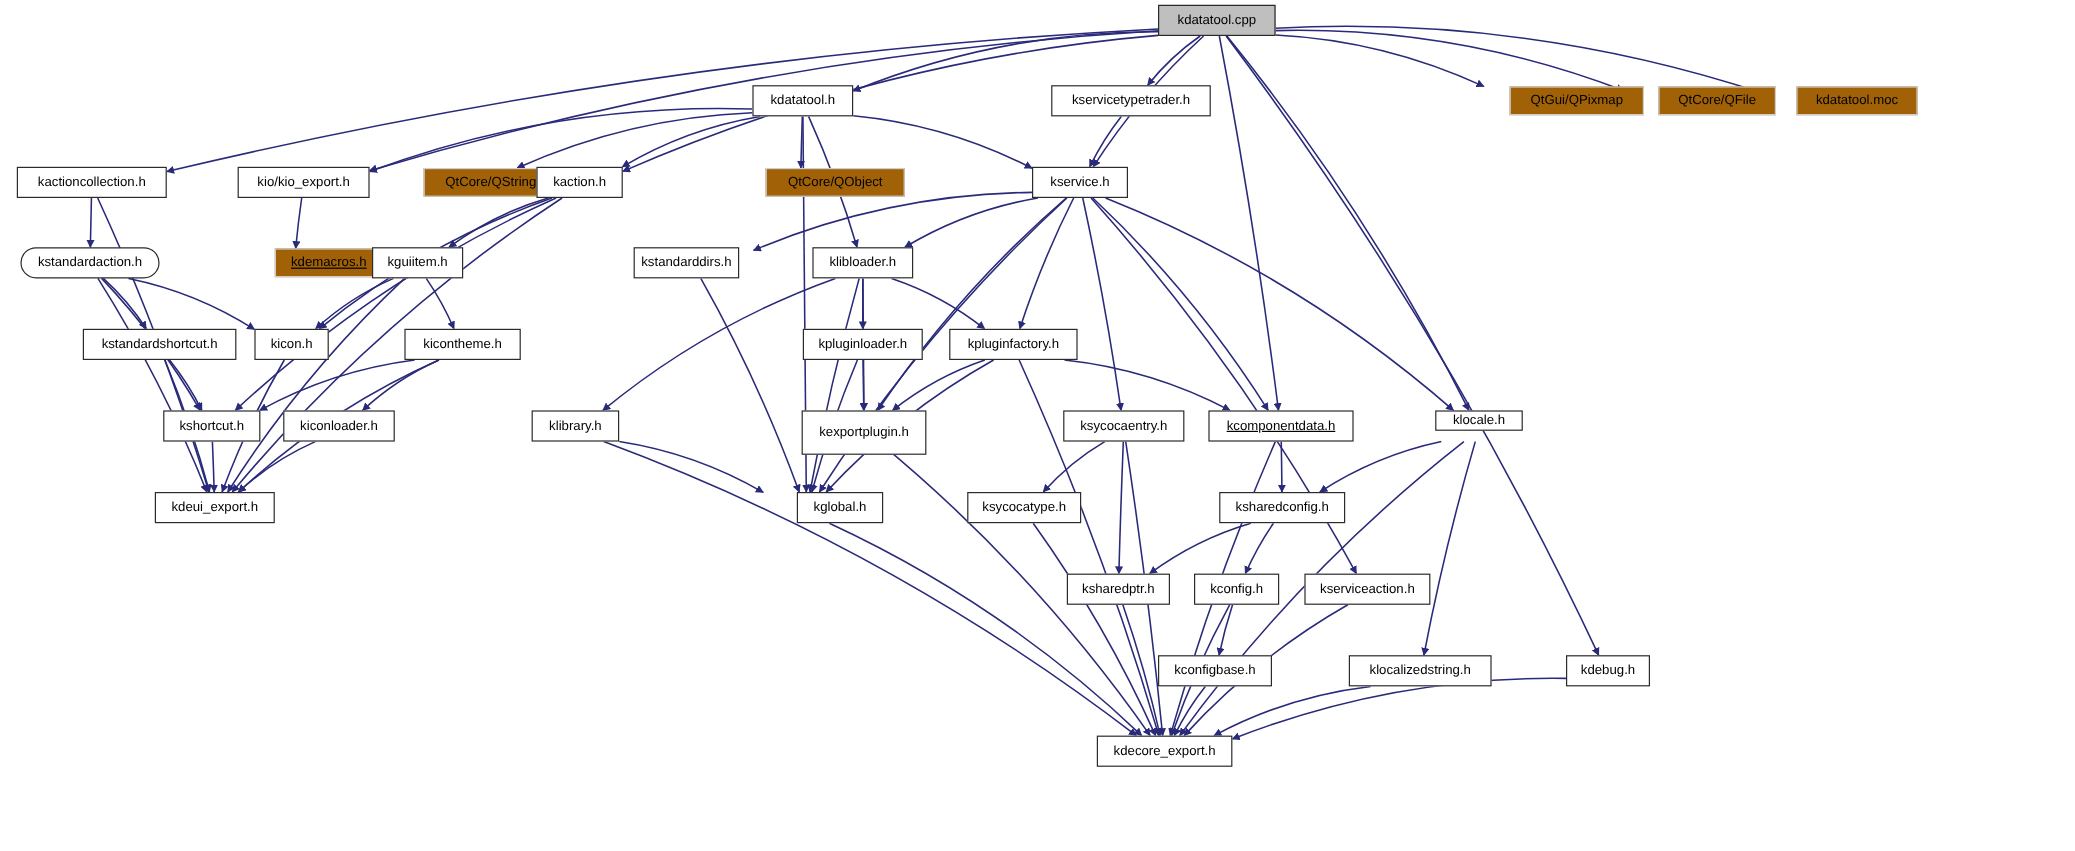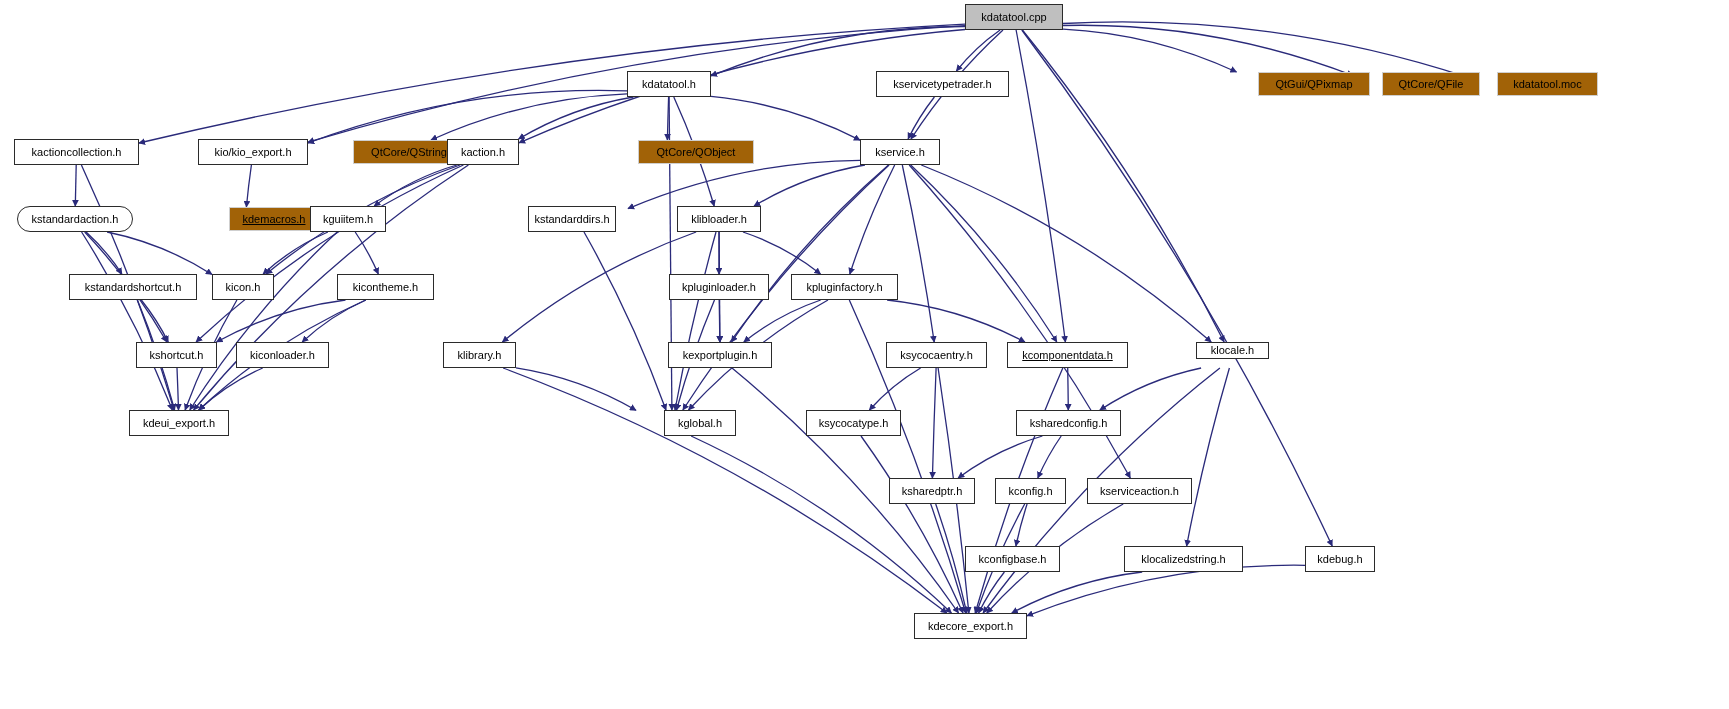--- a/index.html
+++ b/index.html
@@ -230,7 +230,7 @@
       <div class="node" style="left: 443px; top: 342px; width: 73px; height: 26px;">
         <span class="node-label">klibrary.h</span>
       </div>
-      <div class="node" style="left: 668px; top: 342px; width: 104px; height: 26px;">
+      <div class="node" style="left: 668px; top: 342px; width: 104px; height: 37px;">
         <span class="node-label">kexportplugin.h</span>
       </div>
       <div class="node" style="left: 886px; top: 342px; width: 101px; height: 26px;">

